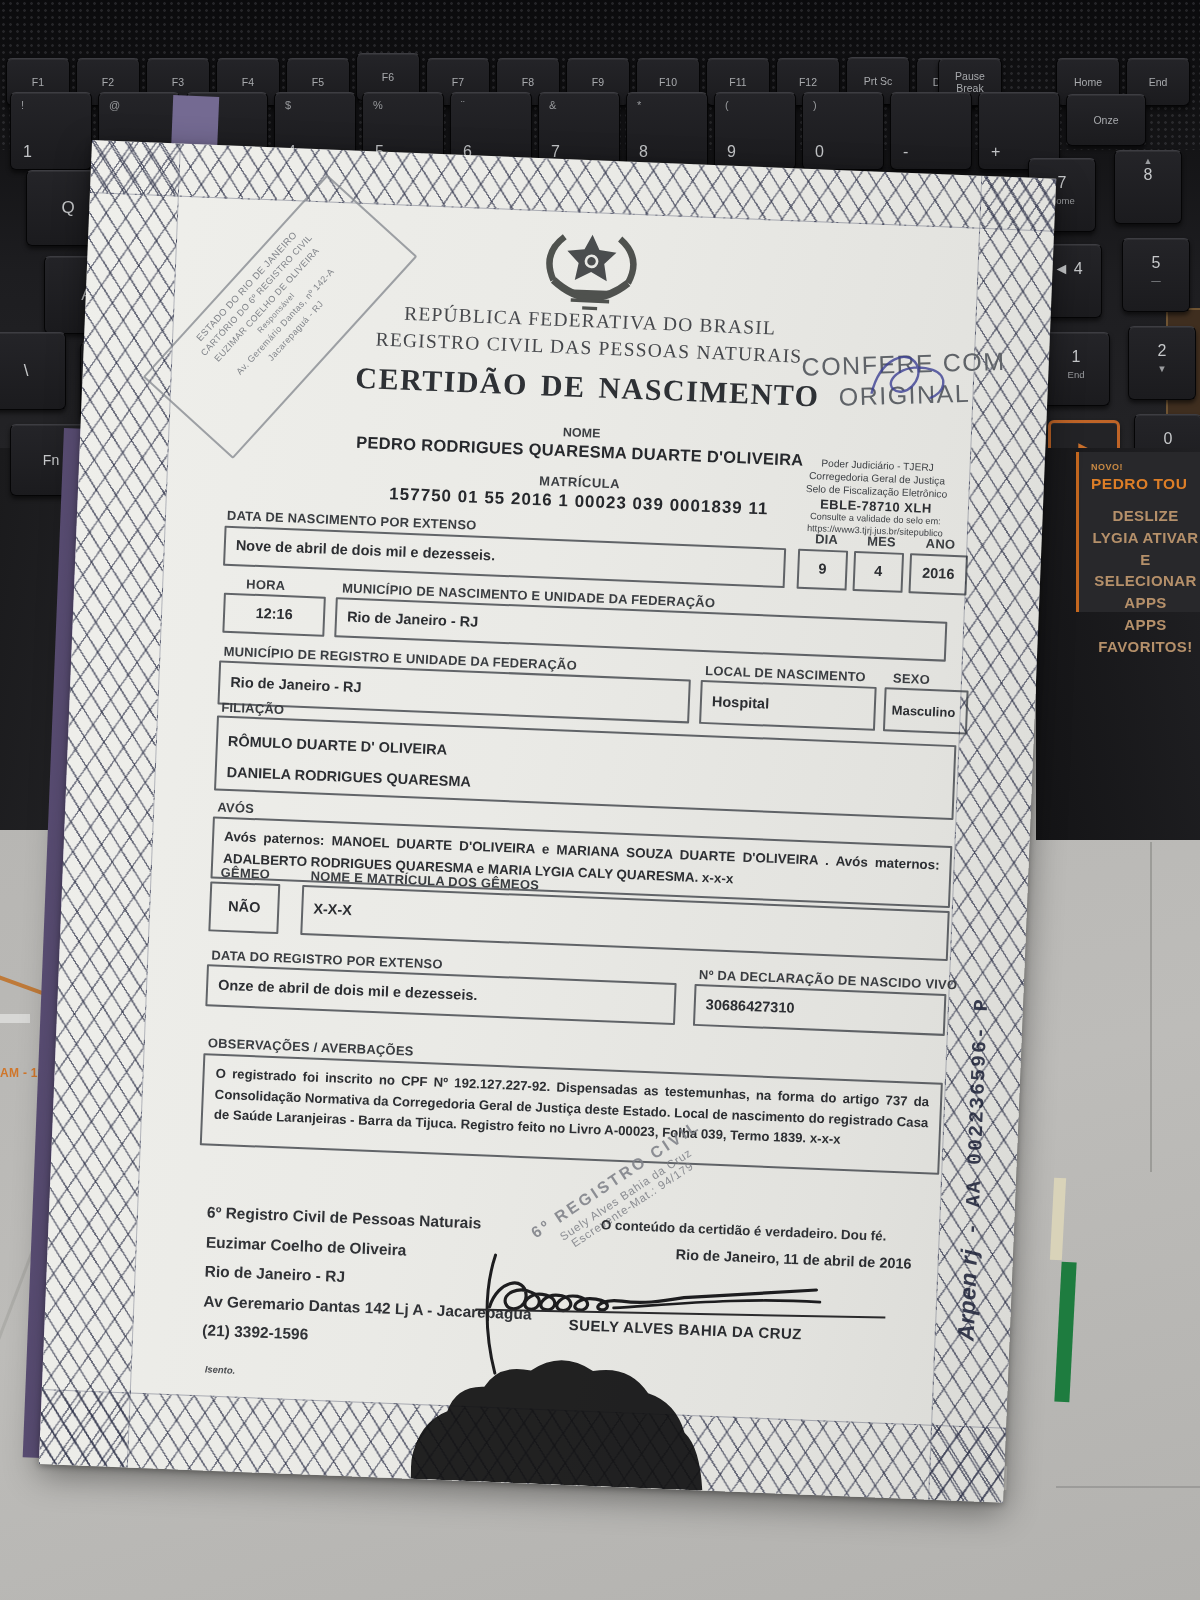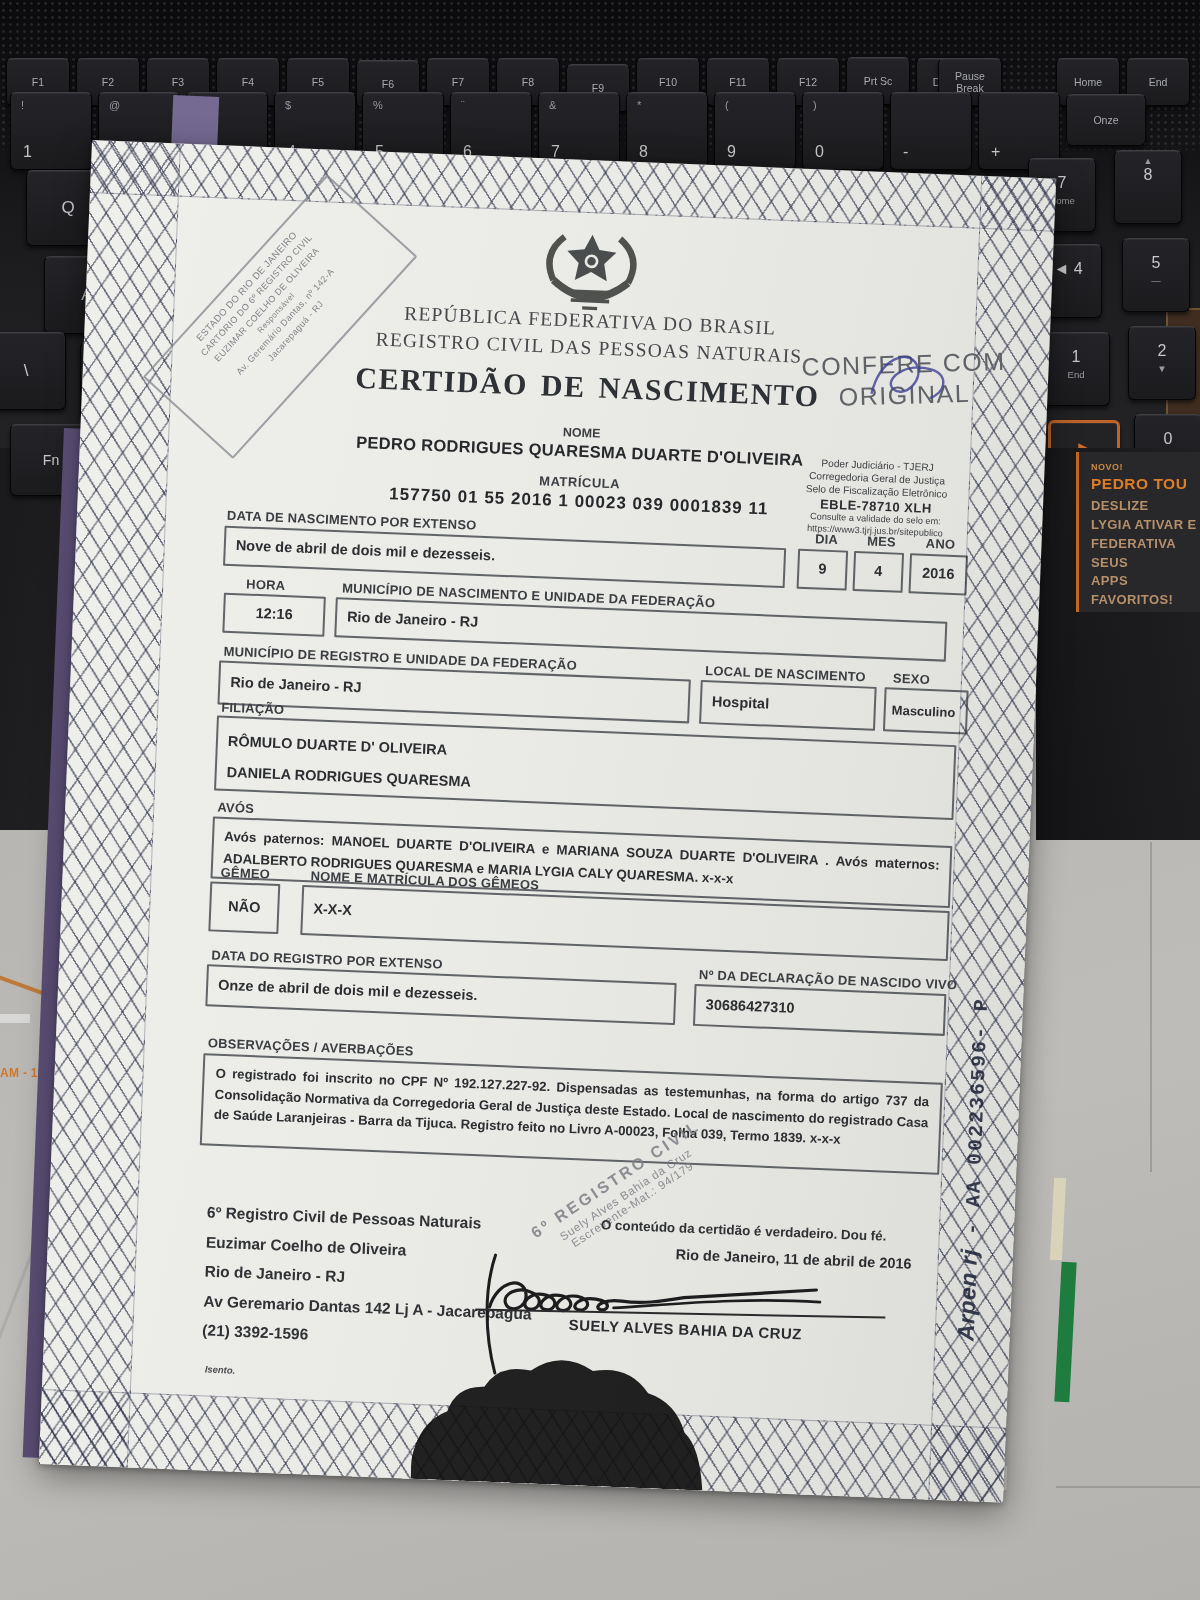--- a/index.html
+++ b/index.html
@@ -146,7 +146,7 @@
   <div class="key fkey" style="left:146px;top:58px;"><span>F3</span></div>
   <div class="key fkey" style="left:216px;top:58px;"><span>F4</span></div>
   <div class="key fkey" style="left:286px;top:58px;"><span>F5</span></div>
-  <div class="key fkey" style="left:356px;top:60px;"><span>F6</span></div>
+  <div class="key fkey" style="left:356px;top:53px;"><span>F6</span></div>
   <div class="key fkey" style="left:426px;top:58px;"><span>F7</span></div>
   <div class="key fkey" style="left:496px;top:58px;"><span>F8</span></div>
   <div class="key fkey" style="left:566px;top:64px;"><span>F9</span></div>

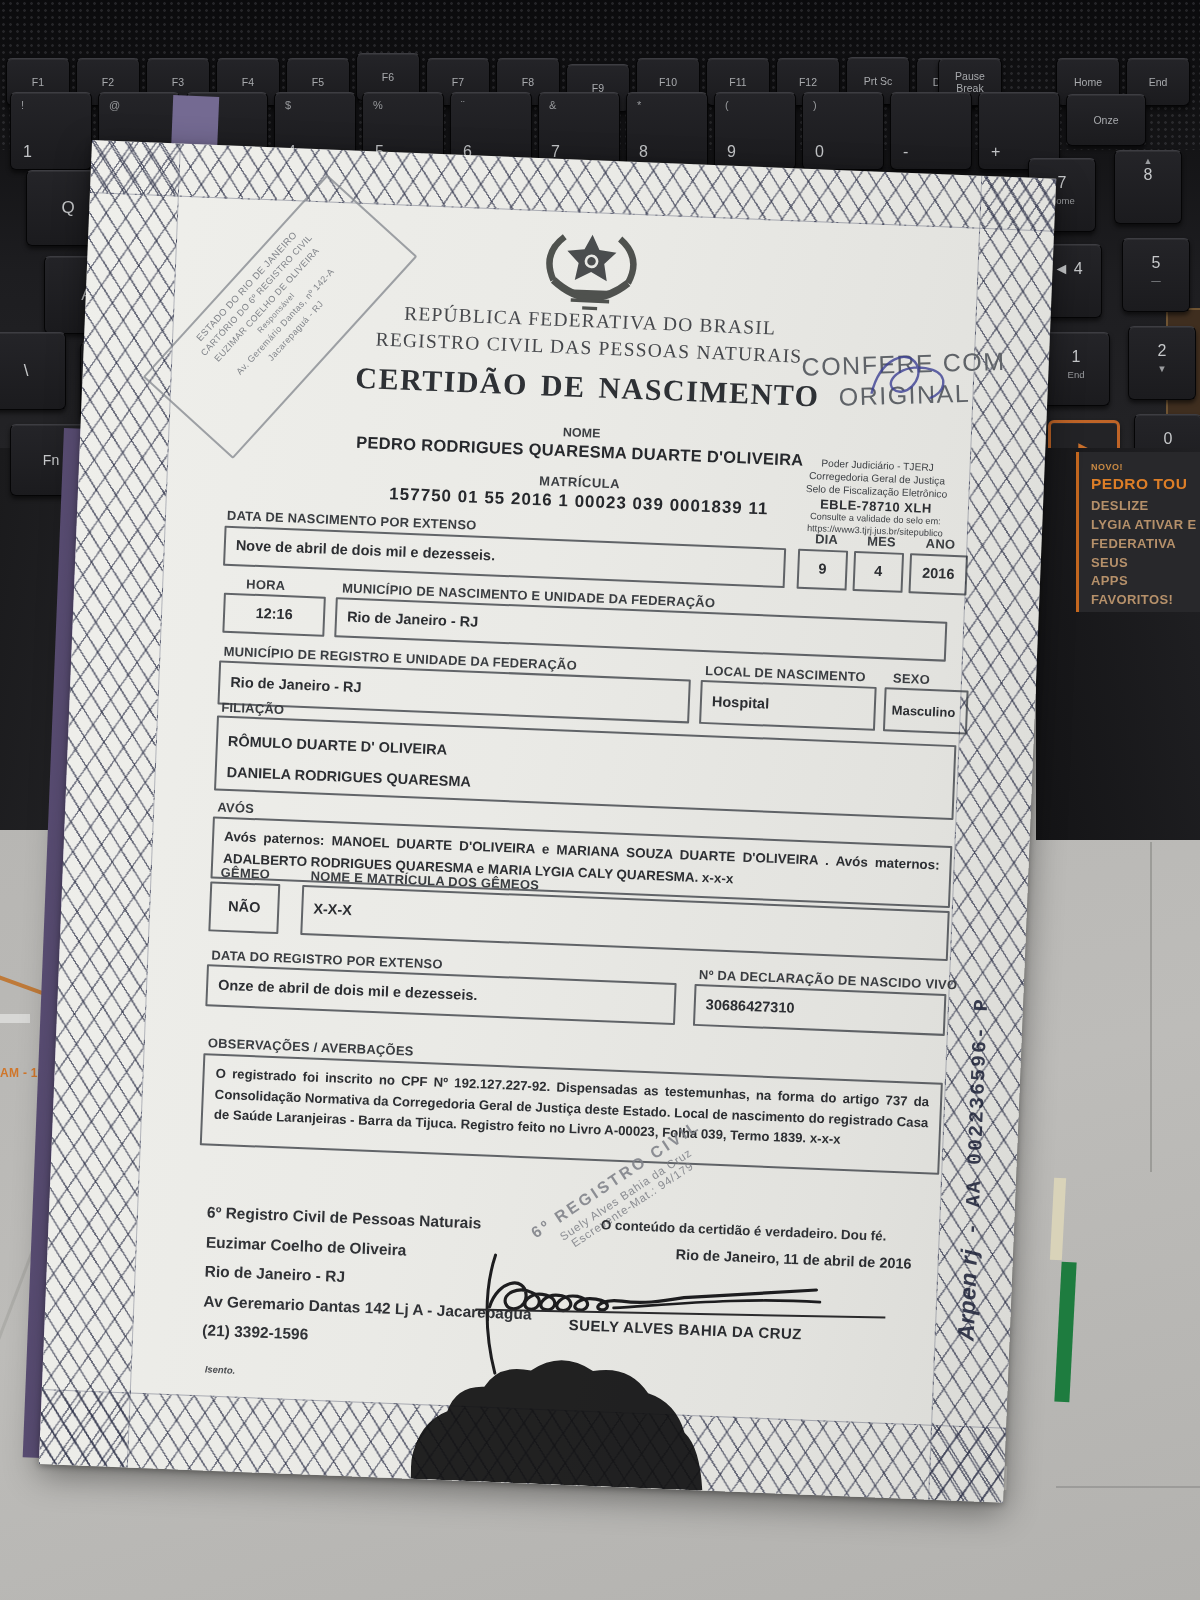--- a/index.html
+++ b/index.html
@@ -149,7 +149,7 @@
   <div class="key fkey" style="left:356px;top:53px;"><span>F6</span></div>
   <div class="key fkey" style="left:426px;top:58px;"><span>F7</span></div>
   <div class="key fkey" style="left:496px;top:58px;"><span>F8</span></div>
-  <div class="key fkey" style="left:566px;top:64px;"><span>F9</span></div>
+  <div class="key fkey" style="left:566px;top:58px;"><span>F9</span></div>
   <div class="key fkey" style="left:636px;top:58px;"><span>F10</span></div>
   <div class="key fkey" style="left:706px;top:58px;"><span>F11</span></div>
   <div class="key fkey" style="left:776px;top:58px;justify-content:center;"><span>F12</span></div>

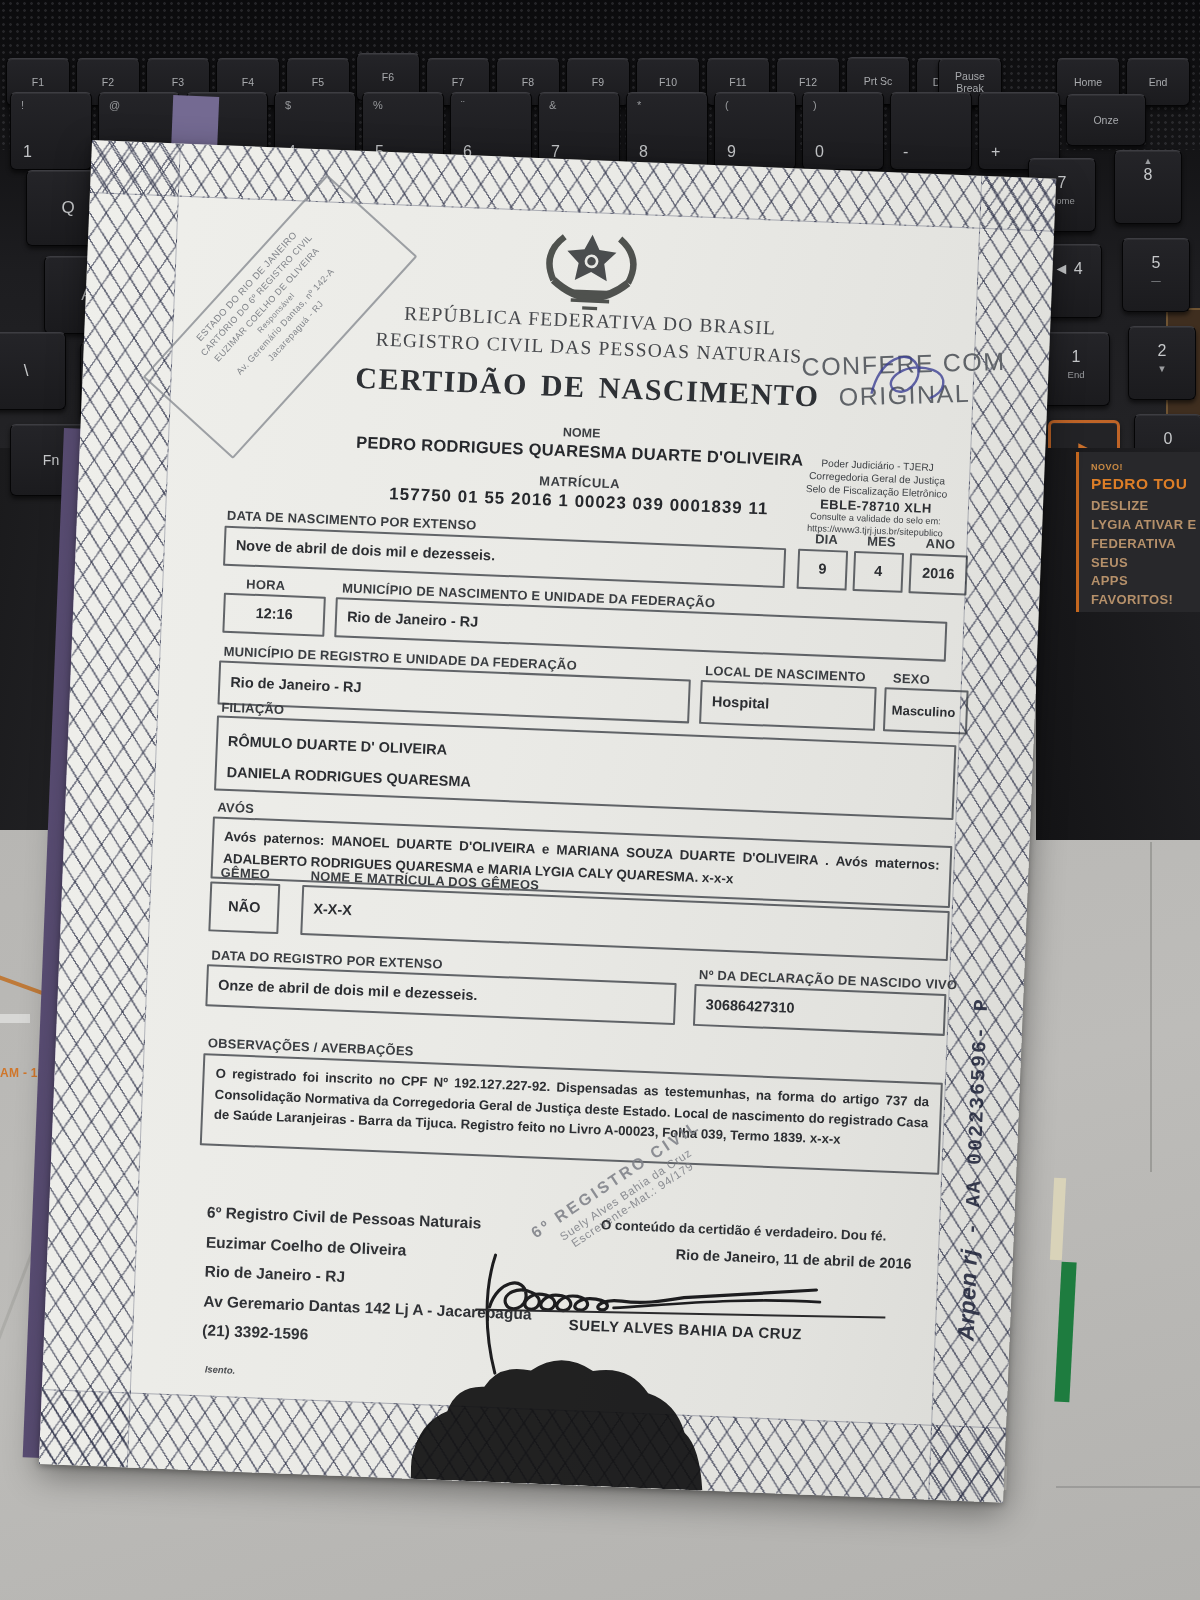--- a/index.html
+++ b/index.html
@@ -54,7 +54,7 @@
     background:#28282b;border-left:3px solid #c4671f;padding:10px 0 0 12px;box-sizing:border-box;}
   .smart-novo{font-size:9px;color:#c98a44;letter-spacing:.5px;font-weight:700;}
   .smart-brand{font-size:15.5px;color:#dd7e27;font-weight:800;letter-spacing:.5px;margin-top:3px;}
-  .smart-lines{margin-top:4px;font-size:13px;line-height:1.45;color:#b5906a;letter-spacing:.4px;font-weight:600;}
+  .smart-lines{margin-top:12px;font-size:15px;line-height:1.45;color:#b5906a;letter-spacing:.4px;font-weight:600;text-align:center;}
   .seam-v{position:absolute;left:1150px;top:842px;width:2px;height:330px;background:rgba(85,85,83,.3);z-index:0;}
   .seam-h{position:absolute;left:1056px;top:1486px;width:144px;height:2px;background:rgba(110,110,108,.35);z-index:0;}
   .seam-d{position:absolute;left:-30px;top:1130px;width:3px;height:560px;background:rgba(150,149,146,.4);transform:rotate(21deg);z-index:0;}

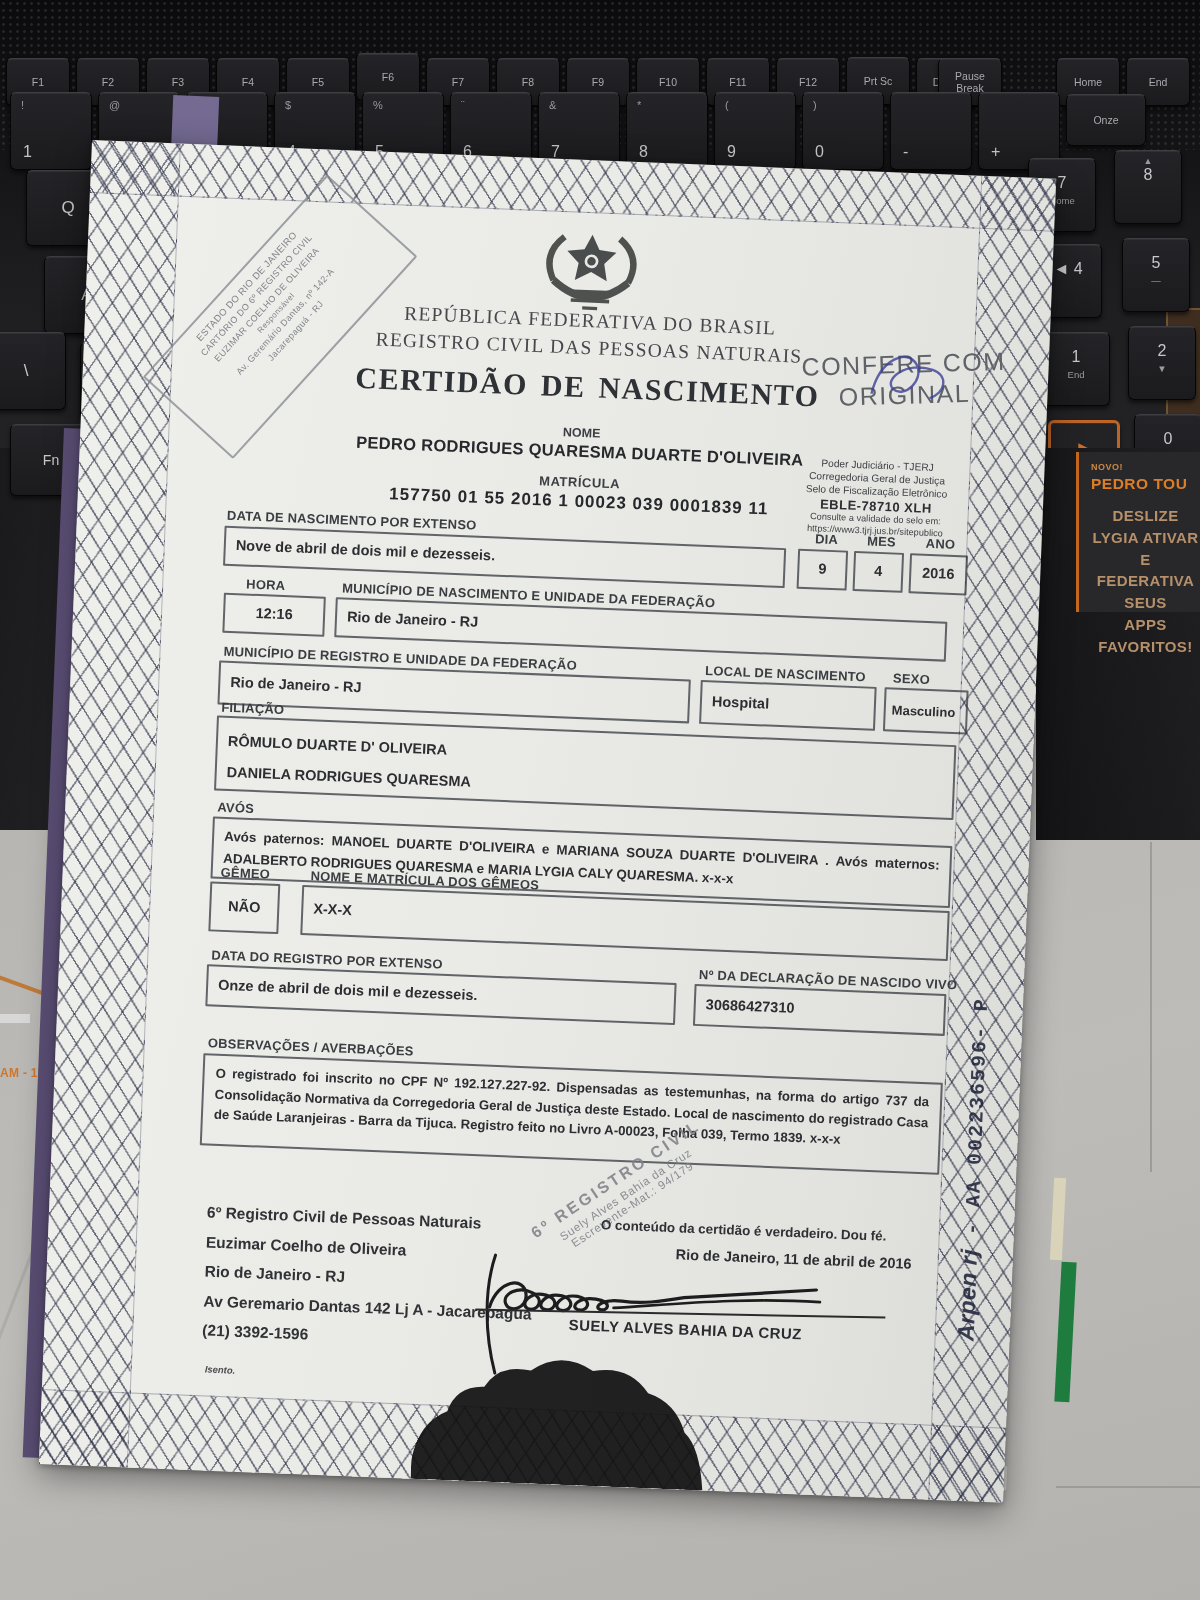--- a/index.html
+++ b/index.html
@@ -301,7 +301,7 @@
   <div class="smart-lines">
     <div>DESLIZE</div>
     <div>LYGIA ATIVAR E</div>
-    <div>FEDERATIVA SEUS</div>
+    <div>SELECIONAR APPS</div>
     <div>APPS FAVORITOS!</div>
   </div>
 </div>

